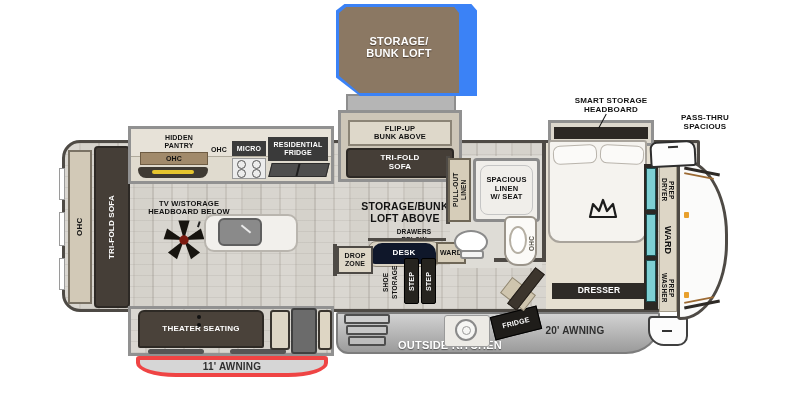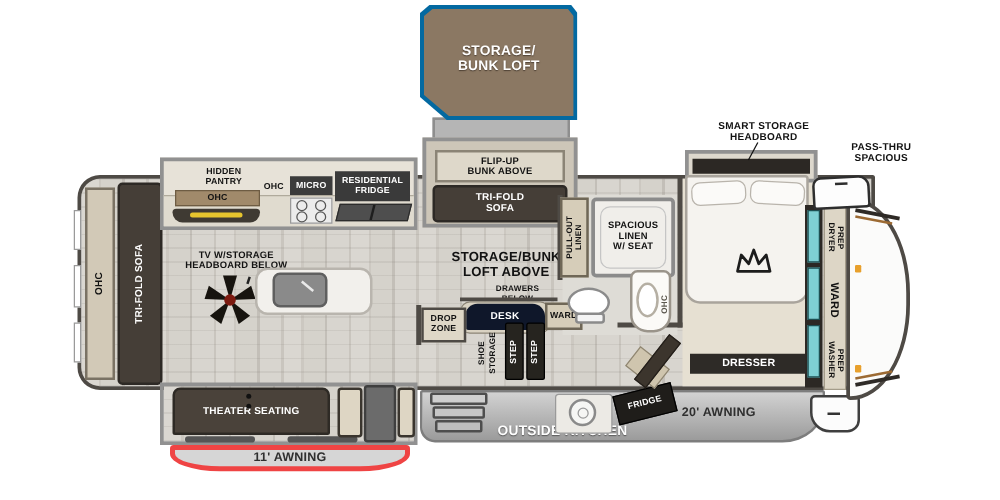--- a/index.html
+++ b/index.html
@@ -92,7 +92,7 @@
   <div class="abs" style="left:297px;top:164px;width:1.5px;height:12px;background:#1e1e1e;transform:skewX(-14deg);"></div>
 
   <div class="abs" style="left:346px;top:94px;width:110px;height:20px;background:#b5b5b5;border:2px solid #8e8e8e;"></div>
-  <div class="abs" style="left:336px;top:4px;width:126px;height:92px;background:#0369a1;clip-path:polygon(6% 0,96% 0,100% 7%,100% 100%,17% 100%,0 80%,0 7%);">
+  <div class="abs" style="left:336px;top:4px;width:141px;height:92px;background:#3b82f6;clip-path:polygon(6% 0,96% 0,100% 7%,100% 100%,17% 100%,0 80%,0 7%);">
     <div class="abs" style="left:3px;top:3px;width:120px;height:86px;background:#8b7863;clip-path:polygon(6% 0,96% 0,100% 7%,100% 100%,17% 100%,0 80%,0 7%);"></div>
     <div class="abs lbl" style="left:10px;top:26px;width:106px;height:34px;font-size:11px;color:#fff;text-shadow:0 1px 1px #4a3d31;">STORAGE/
 BUNK LOFT</div>

